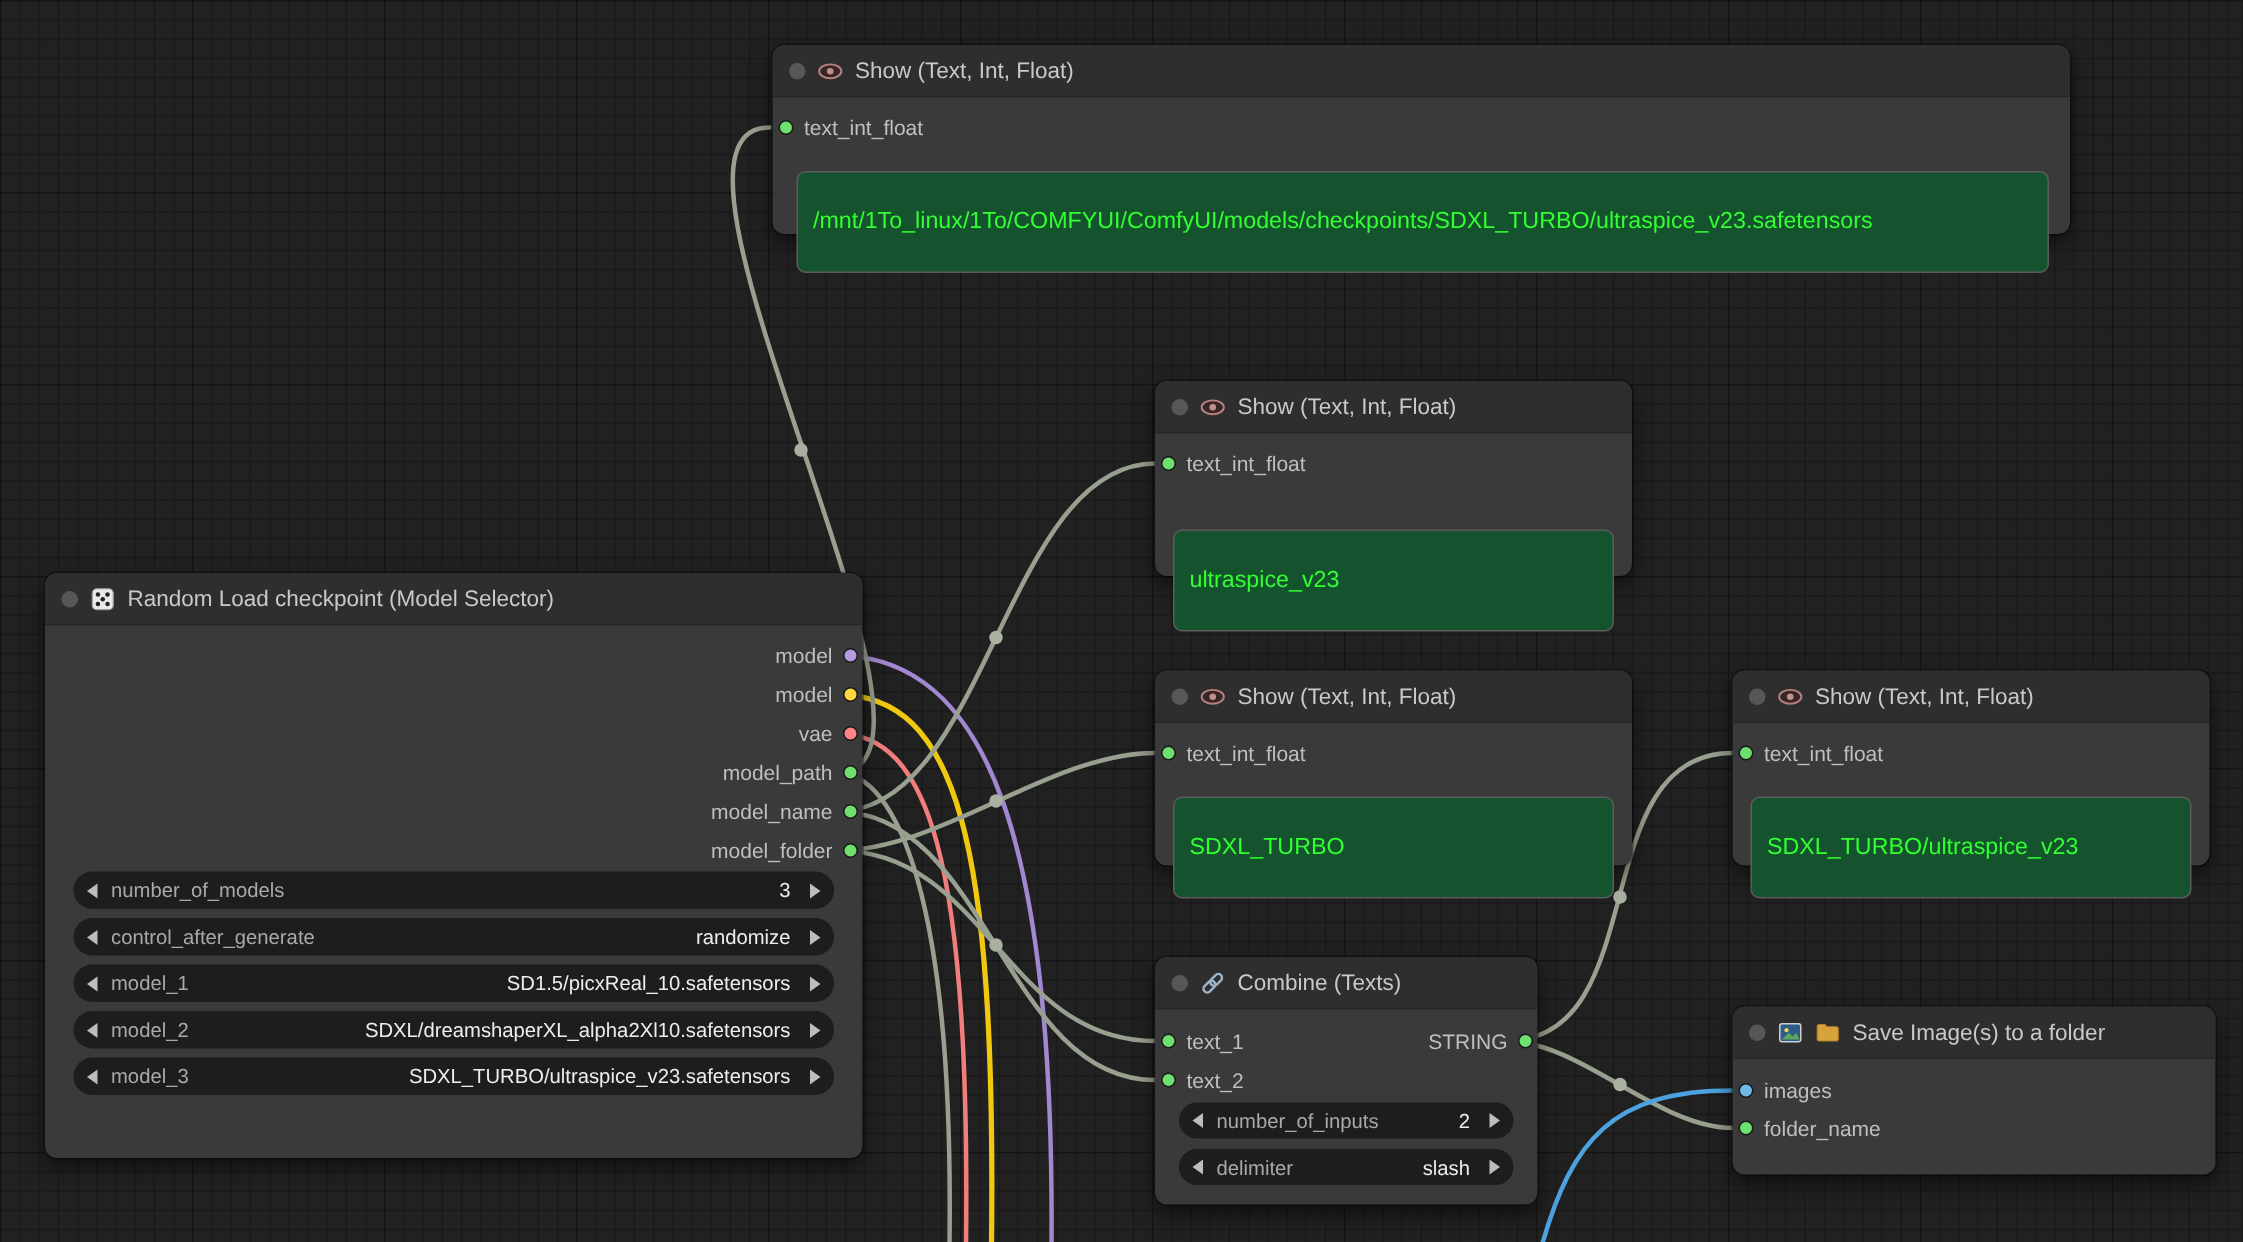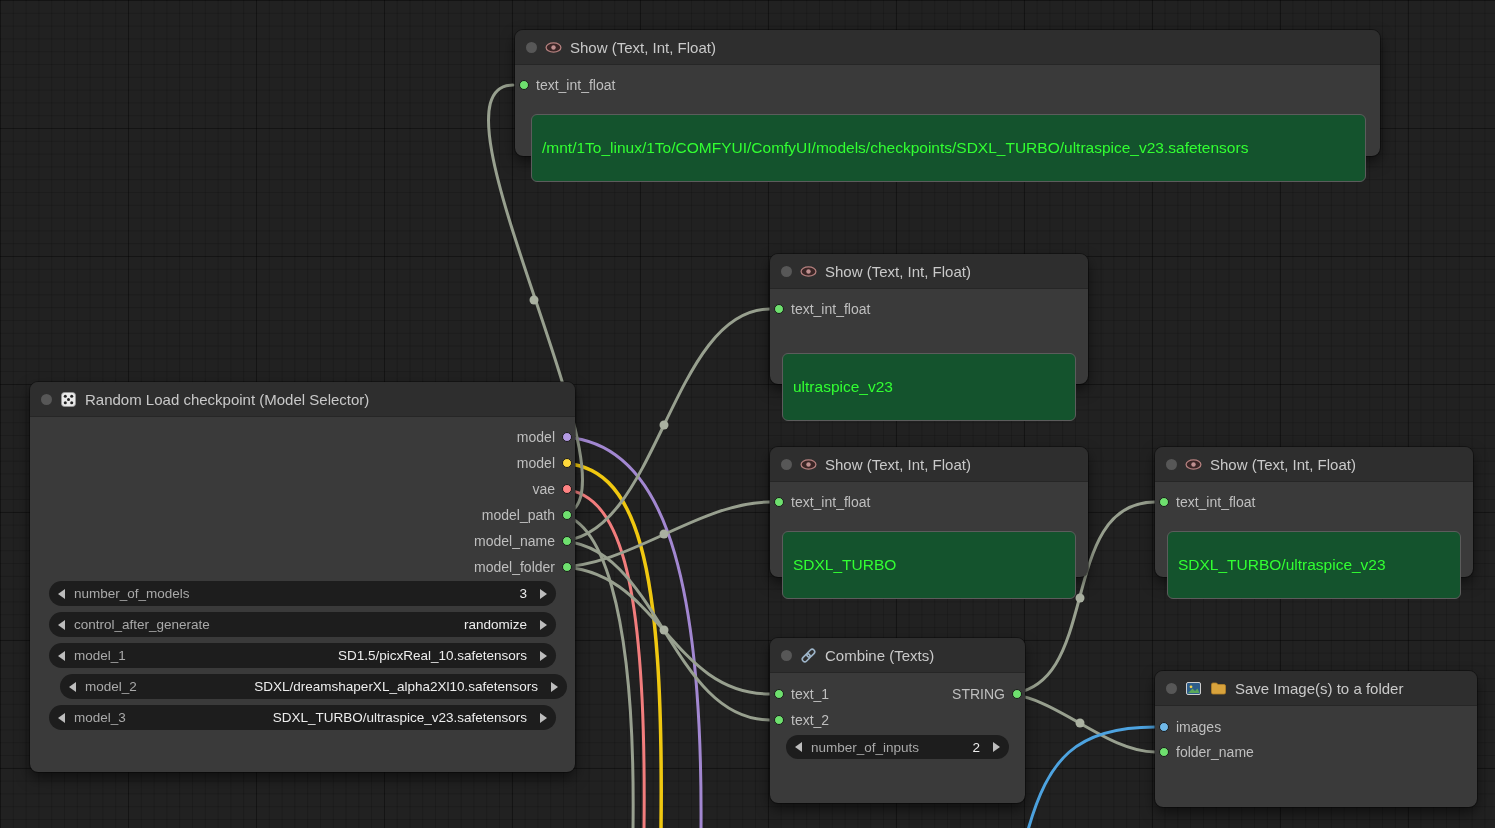--- a/index.html
+++ b/index.html
@@ -214,7 +214,7 @@
       <span class="wvalue">SD1.5/picxReal_10.safetensors</span>
       <span class="arrow right"></span>
     </div>
-    <div class="widget" style="left:30px;top:292px;width:507px">
+    <div class="widget" style="left:19px;top:292px;width:507px">
       <span class="arrow left"></span>
       <span class="wname">model_2</span>
       <span class="wspacer"></span>

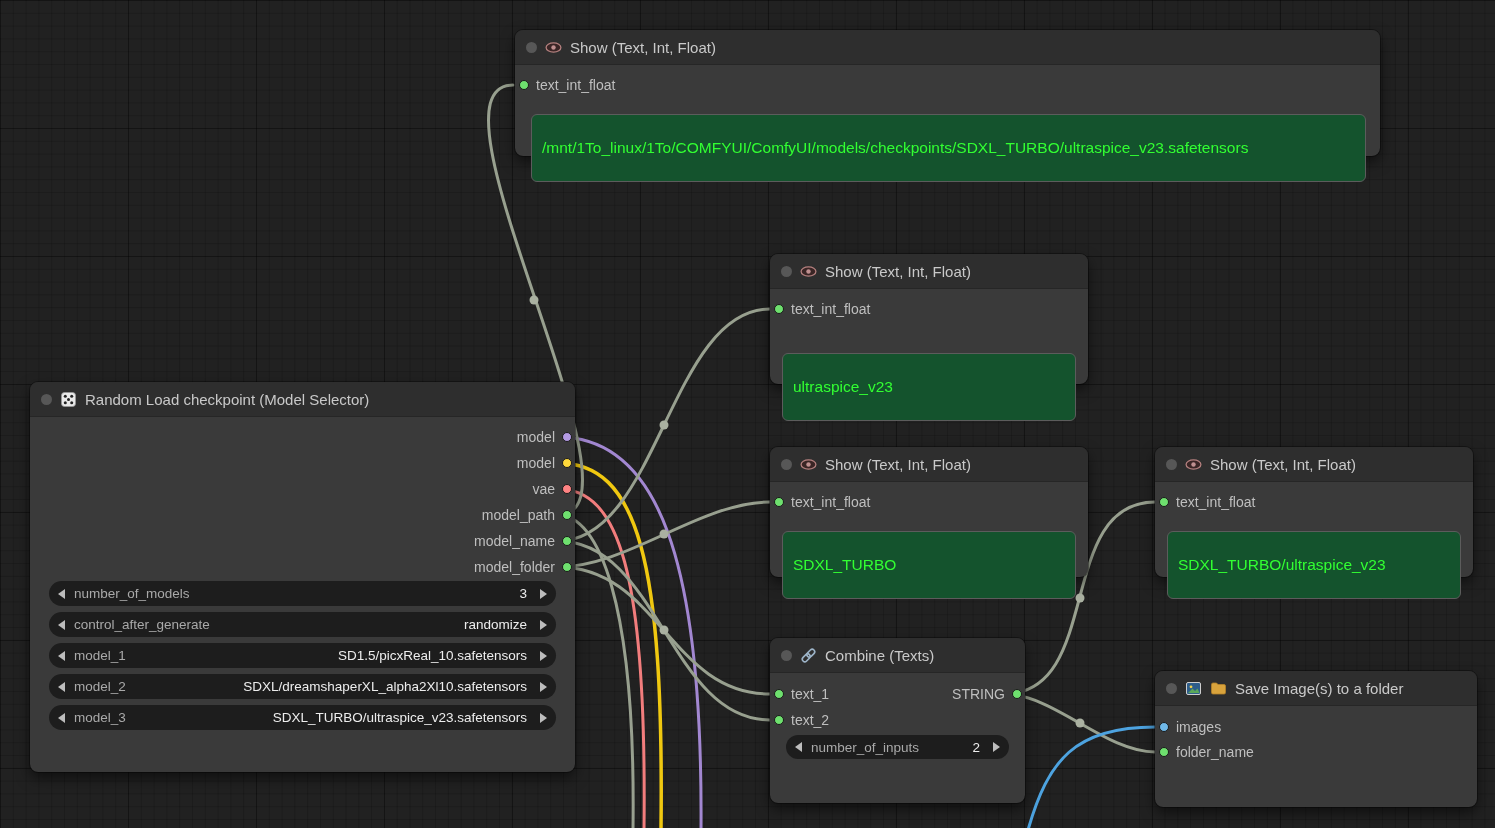--- a/index.html
+++ b/index.html
@@ -264,7 +264,7 @@
     </div>
   </div>
 
-  <div class="node" style="left:1145px;top:671px;width:322px;height:136px">
+  <div class="node" style="left:1145px;top:671px;width:322px;height:112px">
     <div class="node-title">
       <span class="collapse-dot"></span>
       <span class="title-icon">

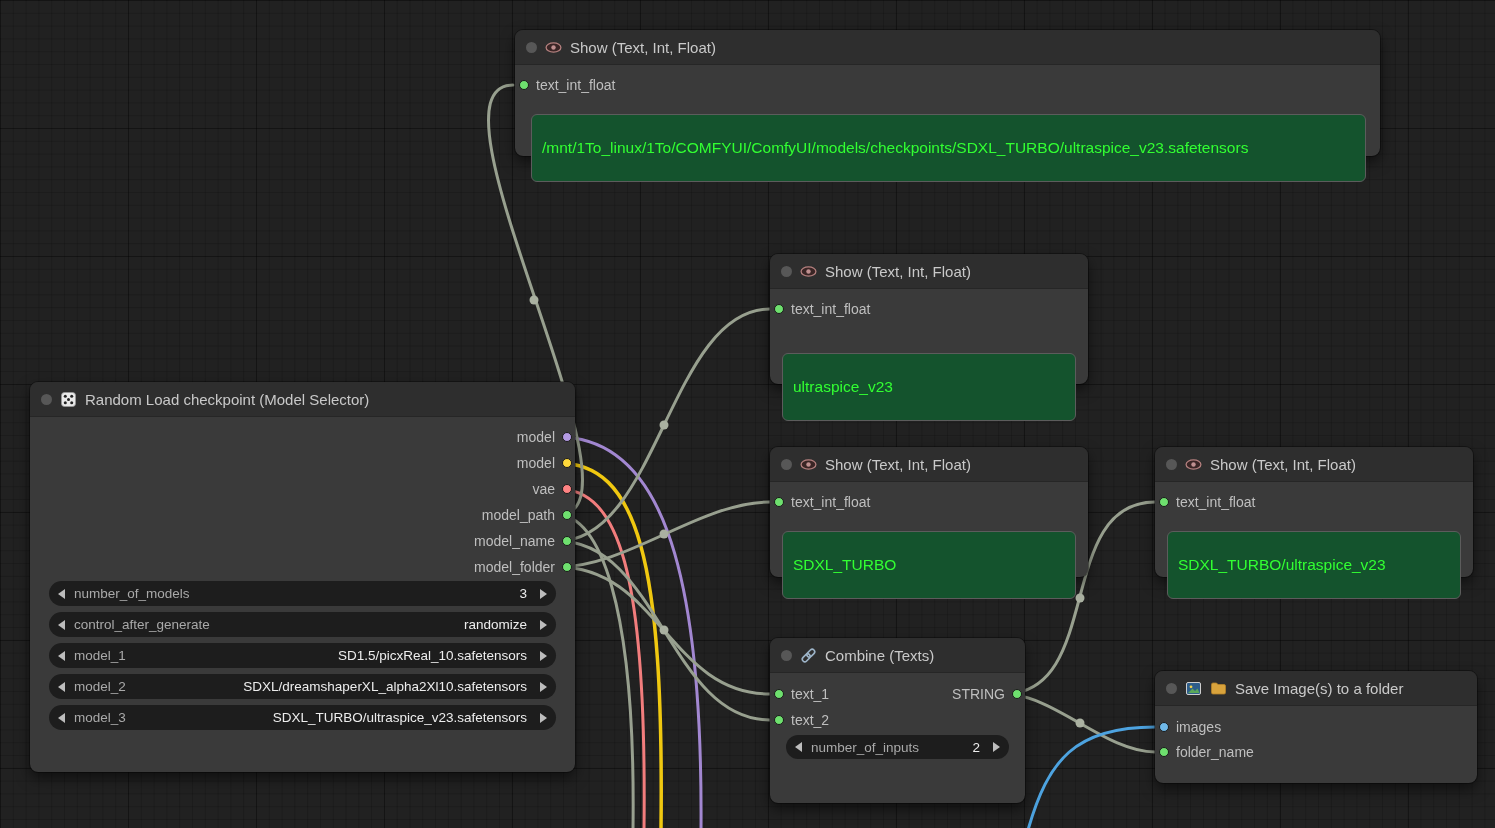--- a/index.html
+++ b/index.html
@@ -262,6 +262,13 @@
       <span class="wvalue">2</span>
       <span class="arrow right"></span>
     </div>
+    <div class="widget" style="left:16px;top:128px;width:223px;height:24px">
+      <span class="arrow left"></span>
+      <span class="wname">delimiter</span>
+      <span class="wspacer"></span>
+      <span class="wvalue">slash</span>
+      <span class="arrow right"></span>
+    </div>
   </div>
 
   <div class="node" style="left:1145px;top:671px;width:322px;height:112px">

